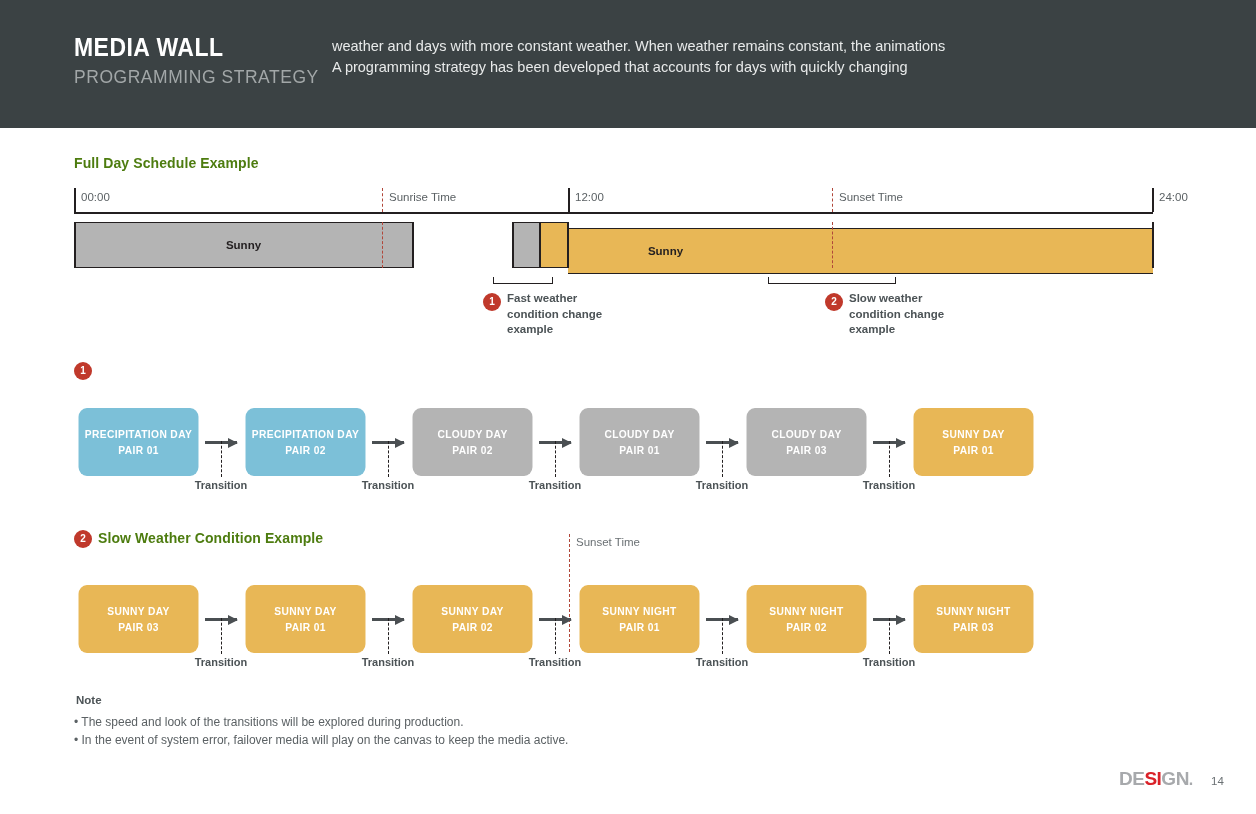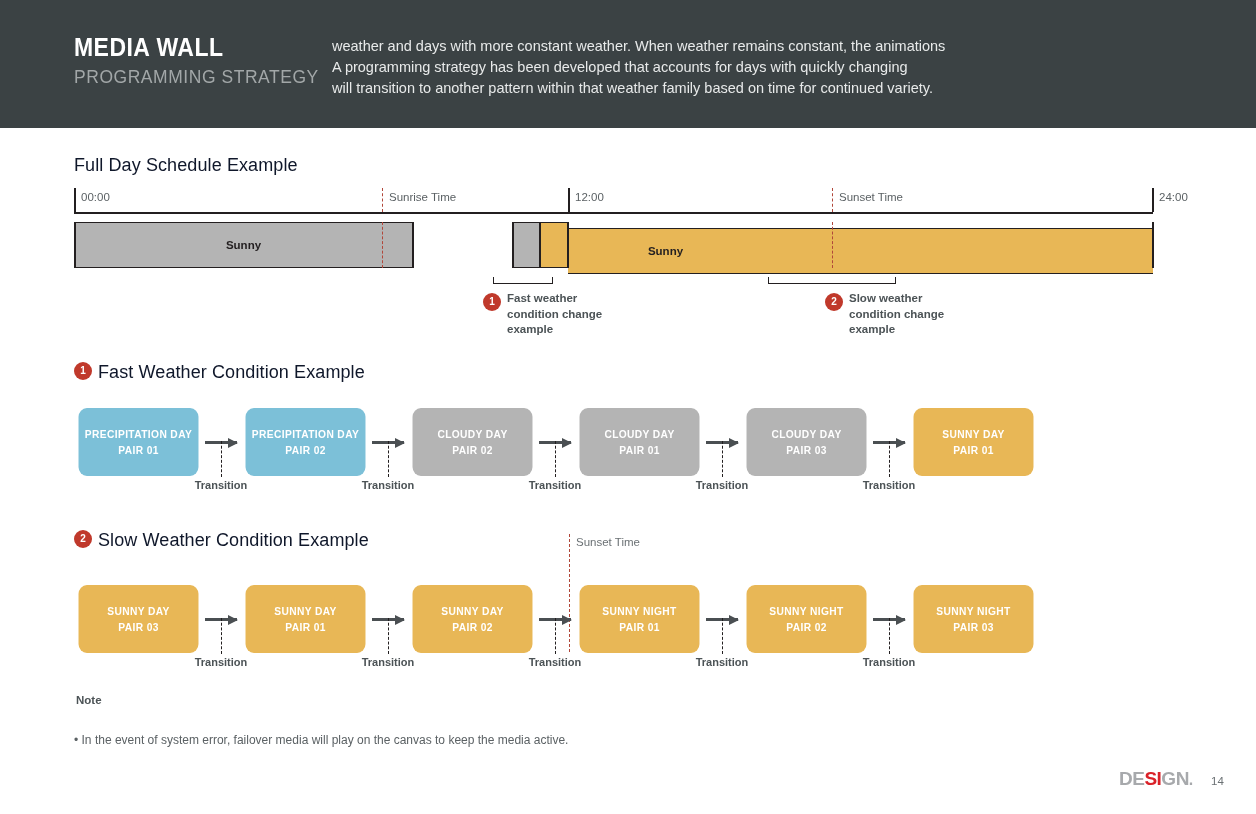--- a/index.html
+++ b/index.html
@@ -156,7 +156,6 @@
     <div class="header-body">
       <div>weather and days with more constant weather. When weather remains constant, the animations</div>
       <div>A programming strategy has been developed that accounts for days with quickly changing</div>
-      <div>will transition to another pattern within that weather family based on time for continued variety.</div>
     </div>
   </div>
 

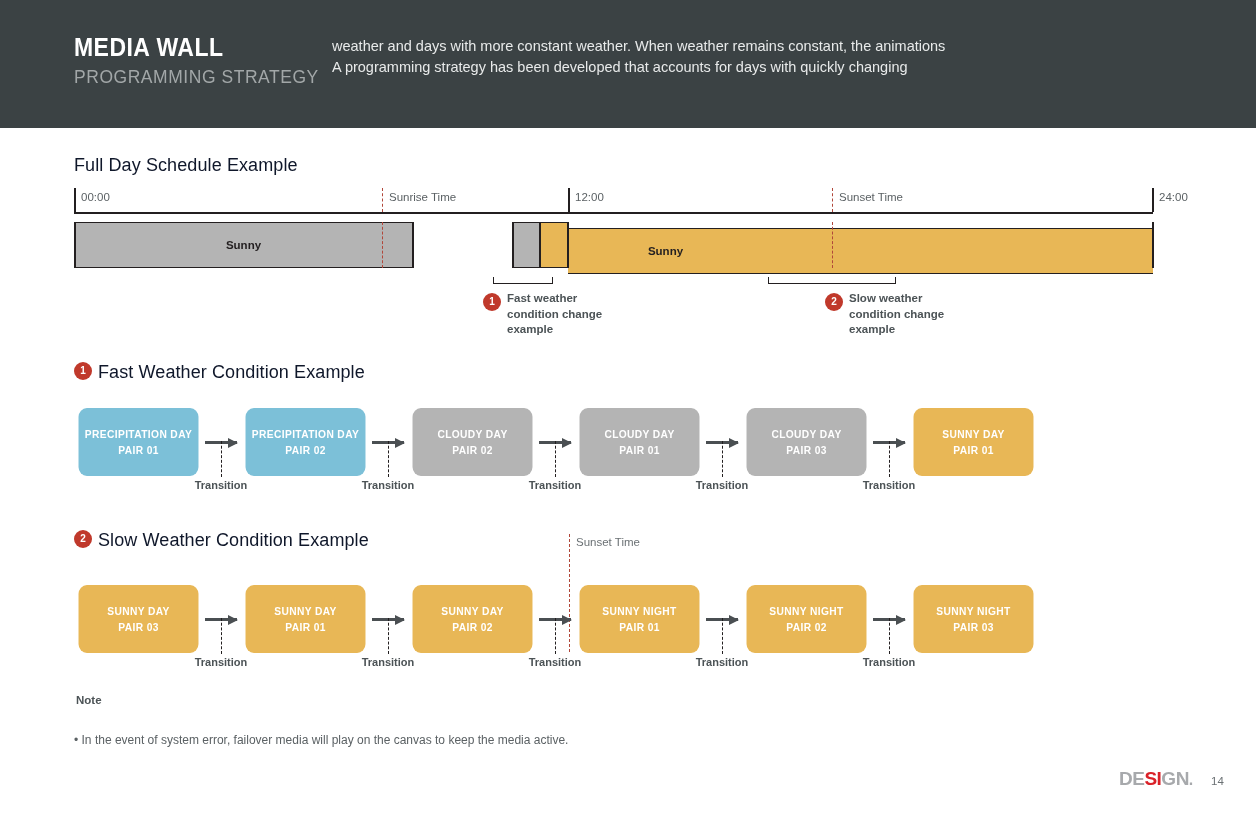--- a/index.html
+++ b/index.html
@@ -37,7 +37,7 @@
   
   .sec-title {
     position: absolute;
-    font-size: 18px; font-weight: normal; color: #0f172a;
+    font-size: 14px; font-weight: bold; color: #4d7c0f;
     letter-spacing: 0.1px;
   }
   .badge {

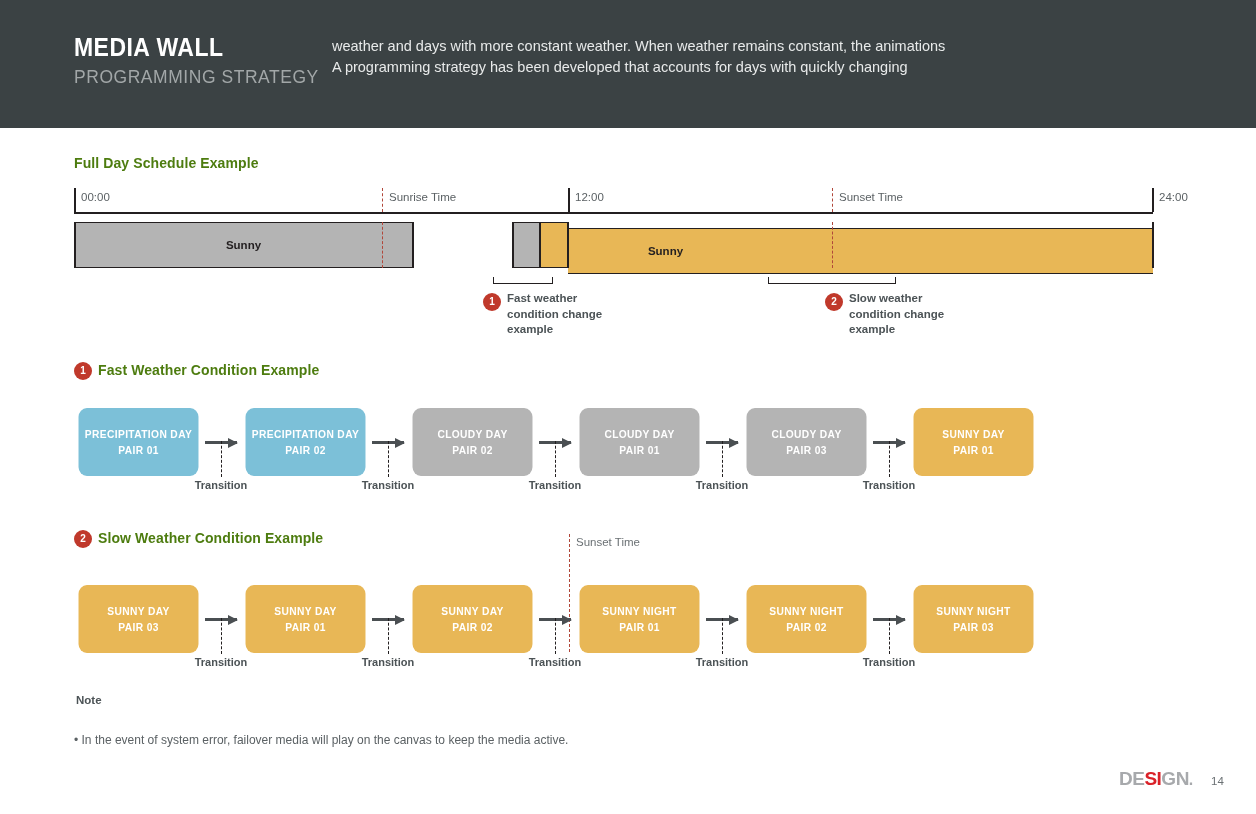--- a/index.html
+++ b/index.html
@@ -224,7 +224,6 @@
   </div>
 
   <div class="badge" style="left:74px; top:362px;">1</div>
-  <div class="sec-title" style="left:98px; top:362px;">Fast Weather Condition Example</div>
 
   <div id="fast-row">
       <div class="node blue" style="left: 74px; top: 408px;">

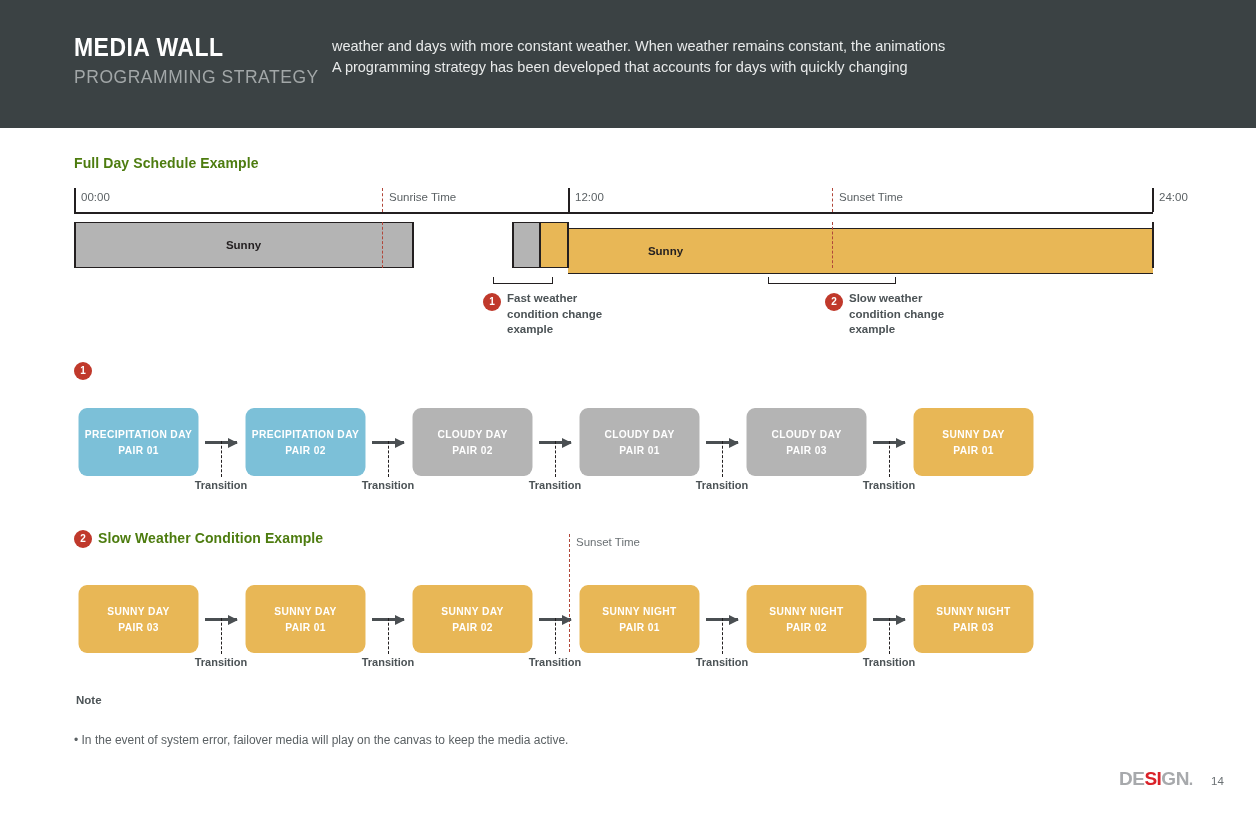--- a/index.html
+++ b/index.html
@@ -316,6 +316,7 @@
     </div>
 
   <div class="note-title">Note</div>
+  <div class="note-item" style="top:715px;">• The speed and look of the transitions will be explored during production.</div>
   <div class="note-item" style="top:733px;">• In the event of system error, failover media will play on the canvas to keep the media active.</div>
 
   <div class="logo"><span class="g">DE</span><span class="r">SI</span><span class="g">GN</span><span class="dot">.</span></div>

